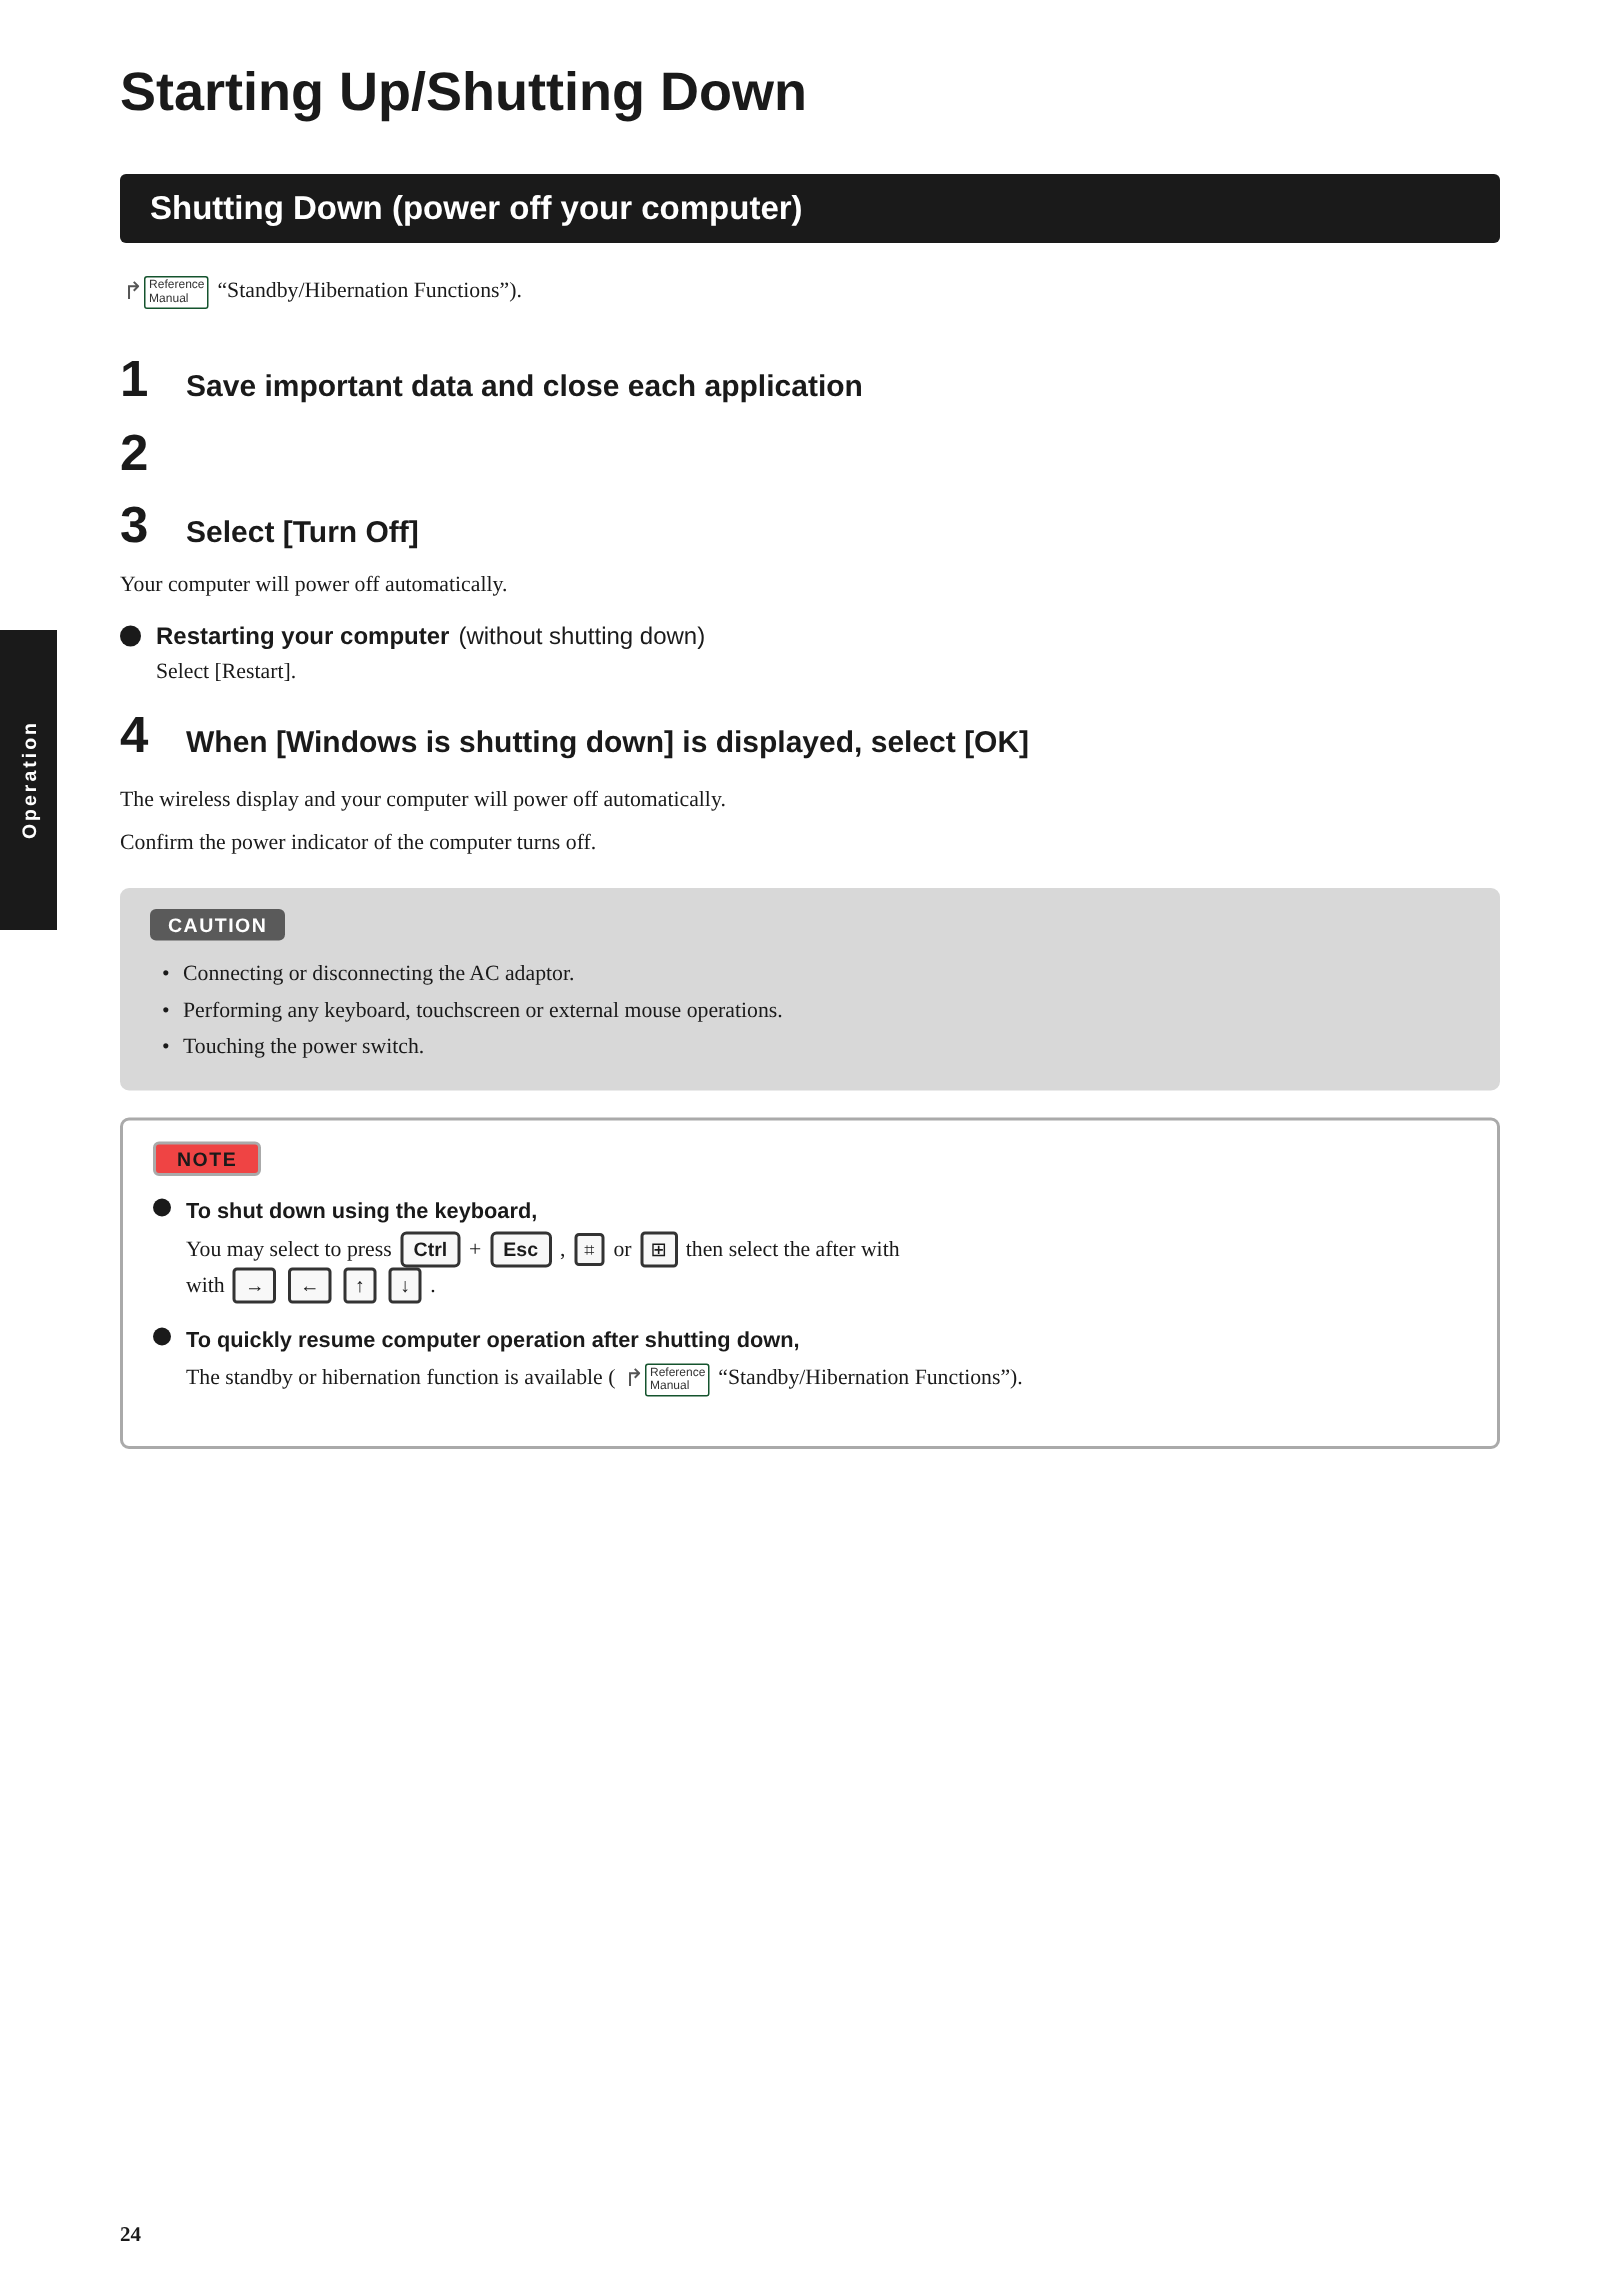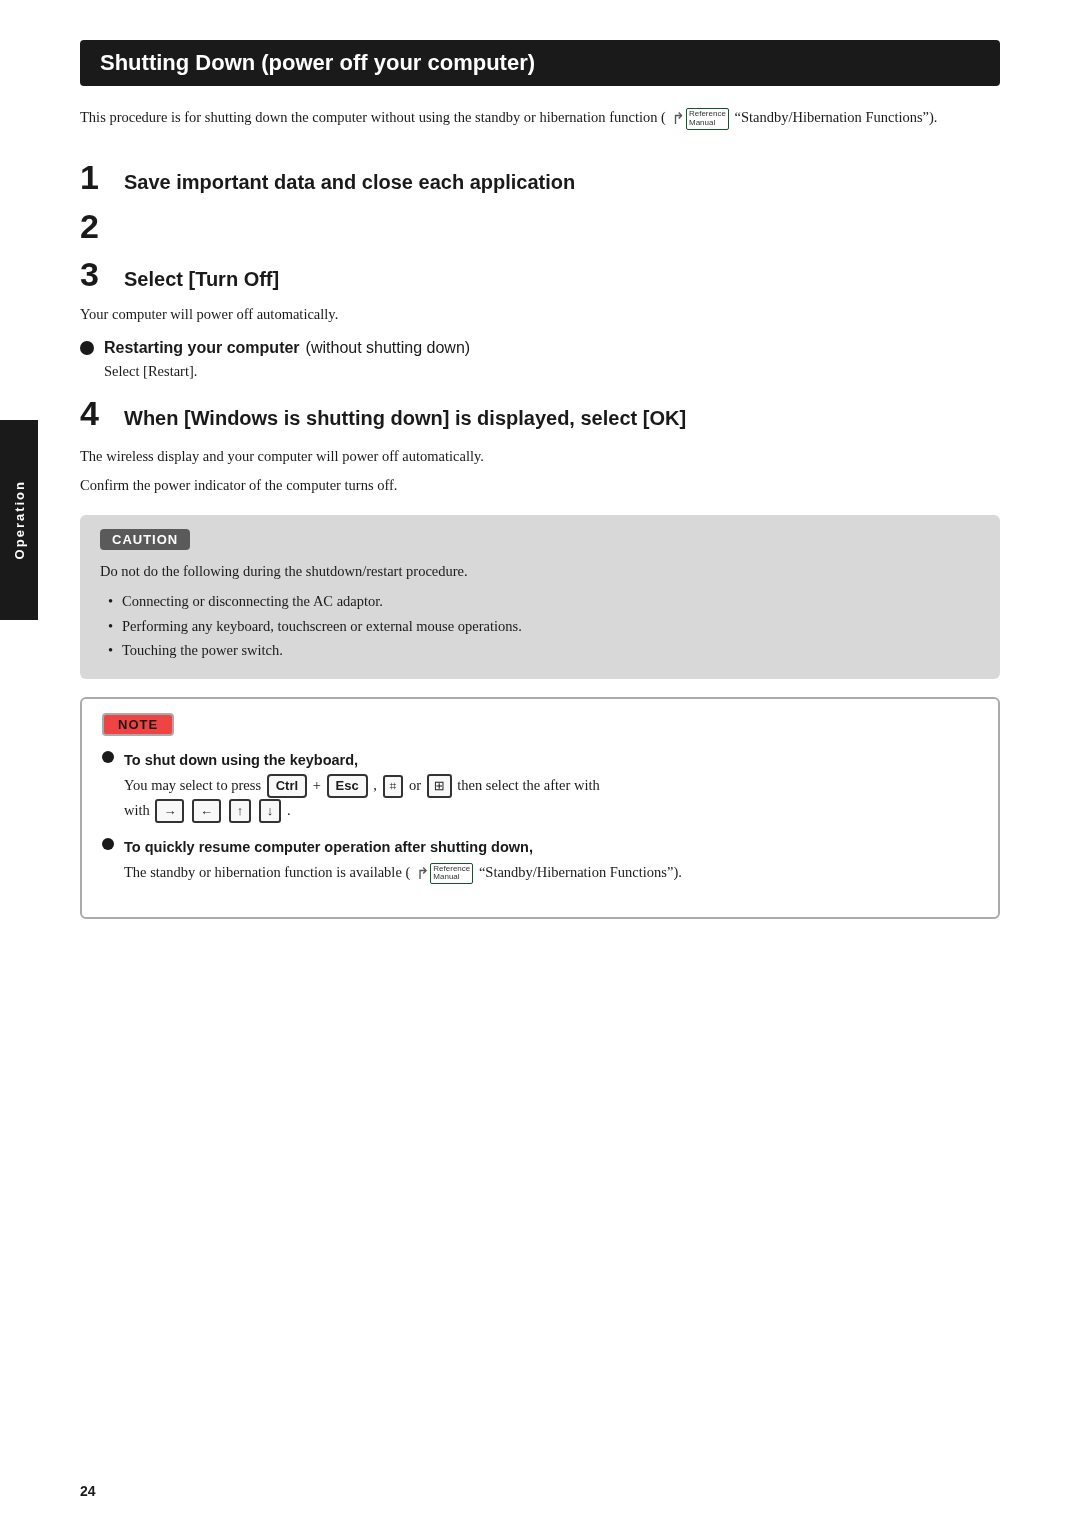--- a/index.html
+++ b/index.html
@@ -363,6 +363,7 @@
 
   <div class="content">
 
+    <h1 class="page-title">Starting Up/Shutting Down</h1>
 
     <div class="section-header">Shutting Down (power off your computer)</div>
 

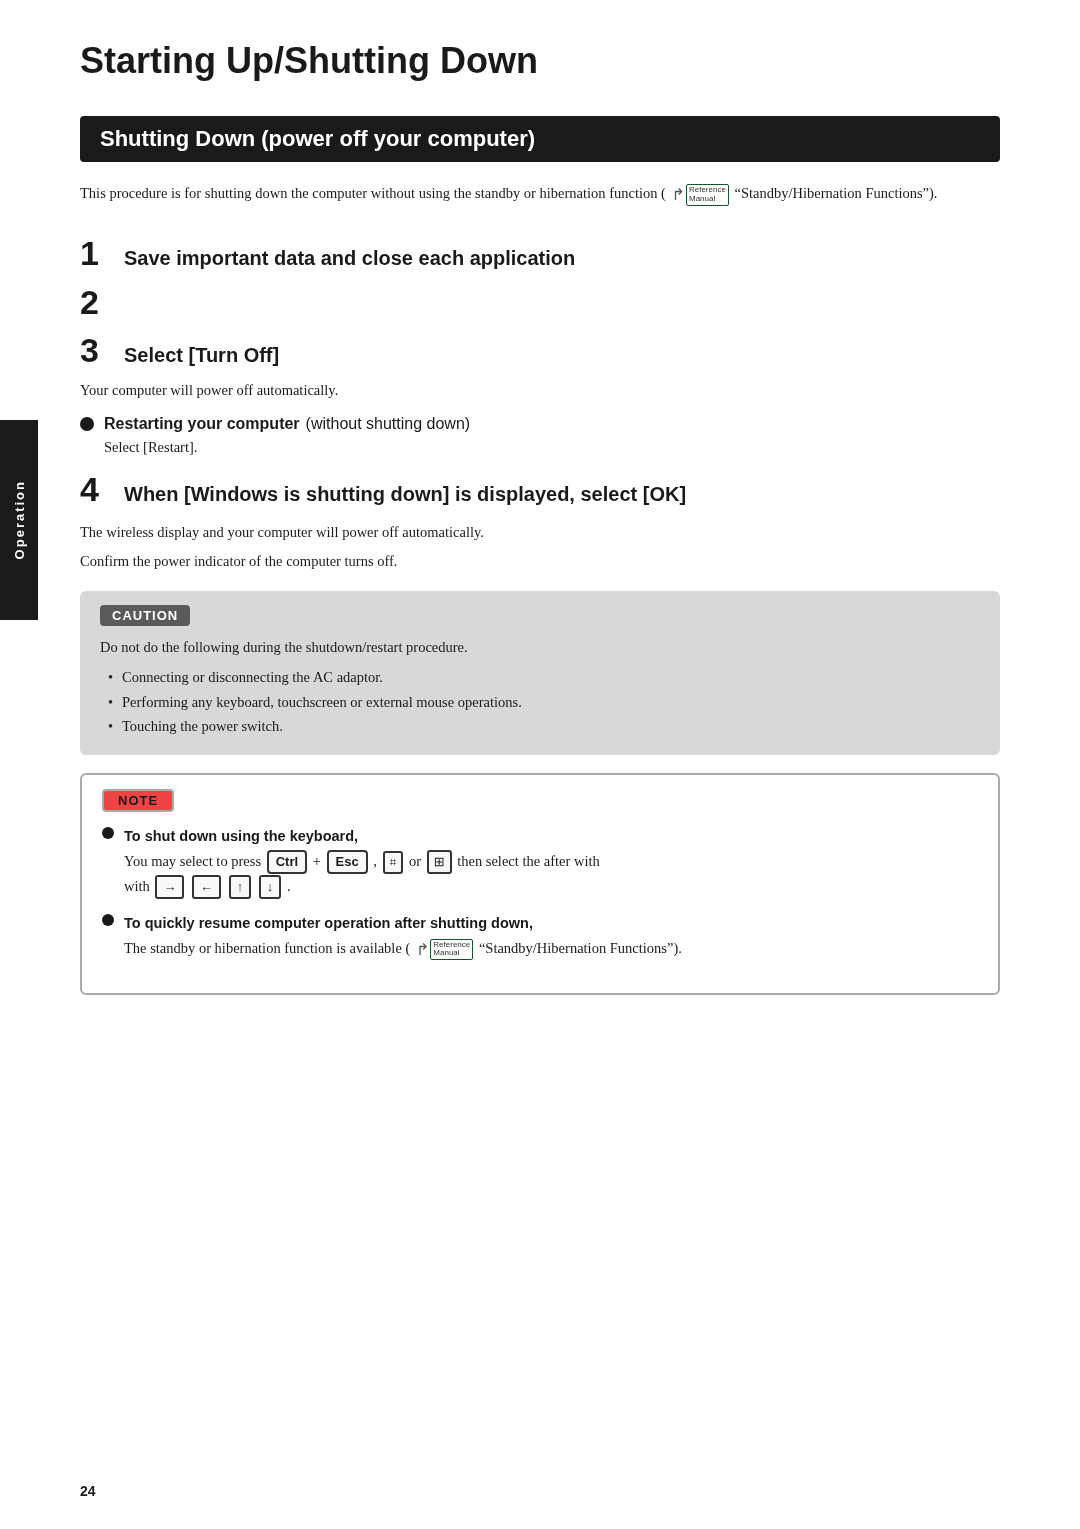--- a/index.html
+++ b/index.html
@@ -368,7 +368,6 @@
     <div class="section-header">Shutting Down (power off your computer)</div>
 
     <p class="intro-text">
-      <span>This procedure is for shutting down the computer without using the standby or hibernation function (</span>
       <span class="book-ref">
         <span class="book-ref-arrow">↱</span>
         <span class="book-ref-label">

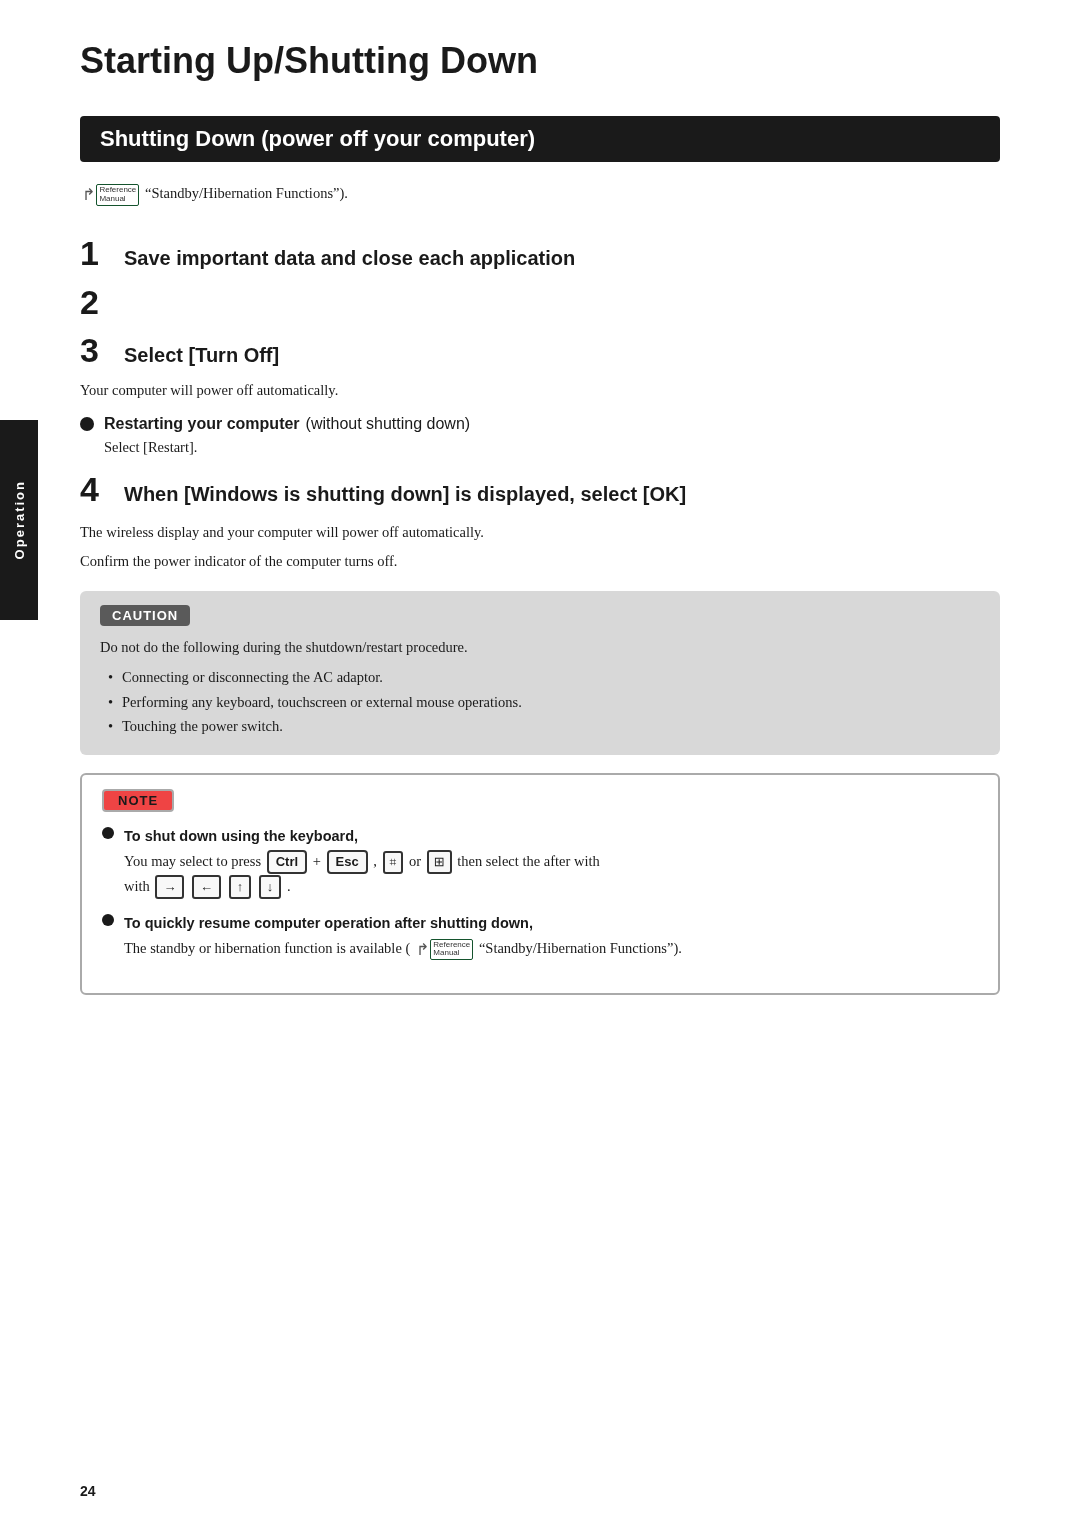--- a/index.html
+++ b/index.html
@@ -412,7 +412,6 @@
 
     <div class="caution-box">
       <div class="caution-badge">CAUTION</div>
-      <p class="caution-text">Do not do the following during the shutdown/restart procedure.</p>
       <ul class="caution-list">
         <li>Connecting or disconnecting the AC adaptor.</li>
         <li>Performing any keyboard, touchscreen or external mouse operations.</li>

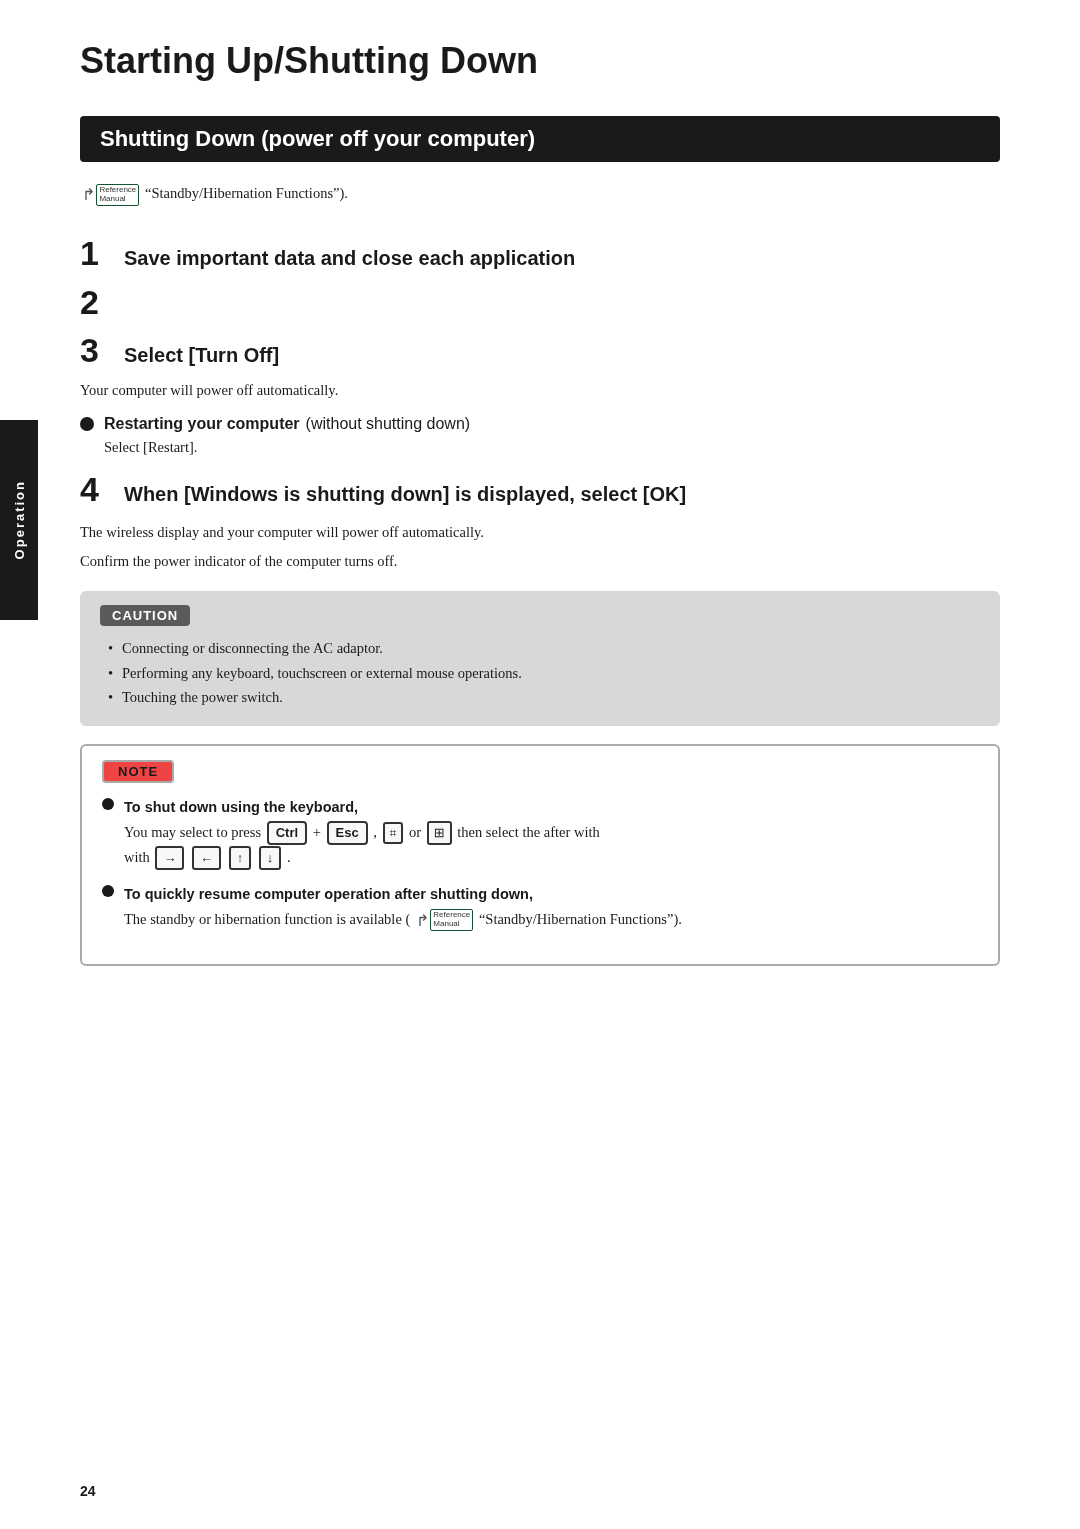--- a/index.html
+++ b/index.html
@@ -321,7 +321,7 @@
       bottom: 30px;
       left: 80px;
       font-size: 14px;
-      font-family: Liberation Sans, sans-serif;
+      font-family: Liberation Serif, serif;
       font-weight: bold;
       color: #1a1a1a;
     }

